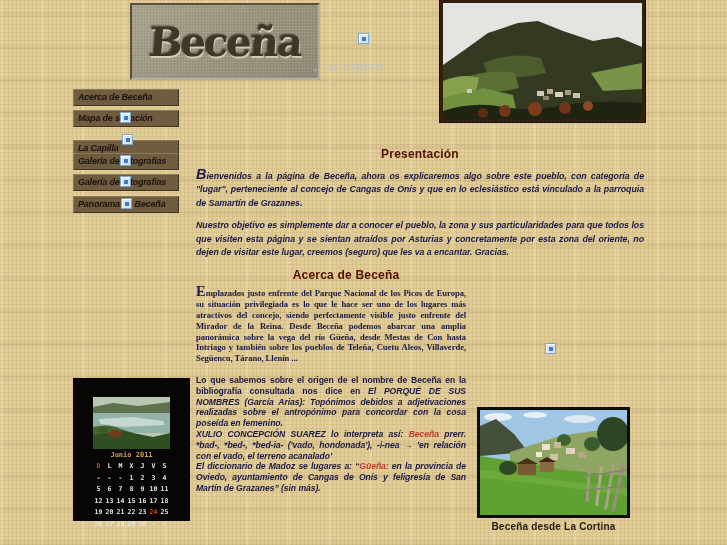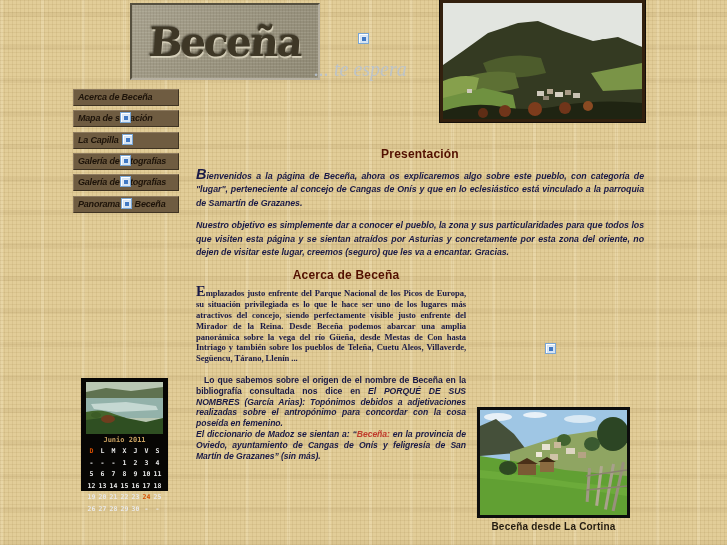--- a/index.html
+++ b/index.html
@@ -32,7 +32,7 @@
   }
   .slogan{
     position:absolute;left:314px;top:58px;width:120px;
-    font-family:"Liberation Serif",serif;font-style:italic;font-size:20px;
+    font-family:"Liberation Serif",serif;font-style:italic;font-size:15px;
     color:var(--slogan_text,#b7c3d3);opacity:.85;white-space:nowrap;
   }
   

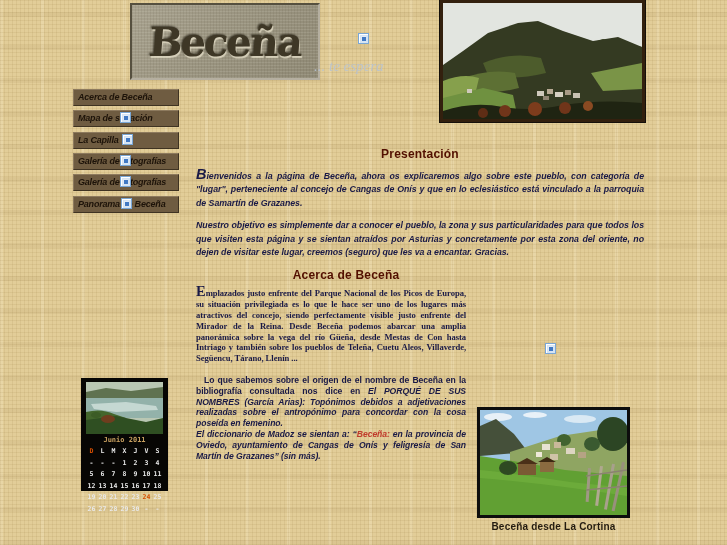--- a/index.html
+++ b/index.html
@@ -147,7 +147,7 @@
 
 <div class="nav-btn" style="top:89px;"><span>Acerca de Beceña</span></div>
 <div class="nav-btn" style="top:110px;"><span>Mapa de situación</span></div>
-<div class="nav-btn" style="top:132px;"><span>La Capilla</span></div>
+<div class="nav-btn" style="top:140px;"><span>La Capilla</span></div>
 <div class="nav-btn" style="top:153px;"><span>Galería de fotografías</span></div>
 <div class="nav-btn" style="top:174px;"><span>Galería de fotografías</span></div>
 <div class="nav-btn" style="top:196px;"><span>Panorama de Beceña</span></div>

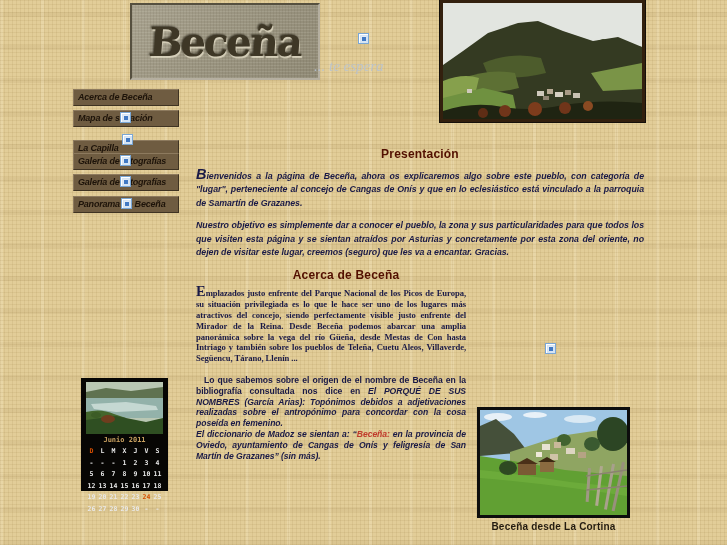--- a/index.html
+++ b/index.html
@@ -89,7 +89,7 @@
   .ety{width:270px;margin-top:11px;font-size:8.6px;font-weight:bold;
     color:var(--body_text,#191946);line-height:10.8px;letter-spacing:-.05px;}
   .ety-line{text-align:justify;}
-  .seg-n{font-style:normal;margin-left:8px;}
+  .seg-n{font-style:normal;}
   .seg-i{font-style:italic;}
   .seg-r{font-style:italic;color:var(--accent_red,#c0392b);}
   

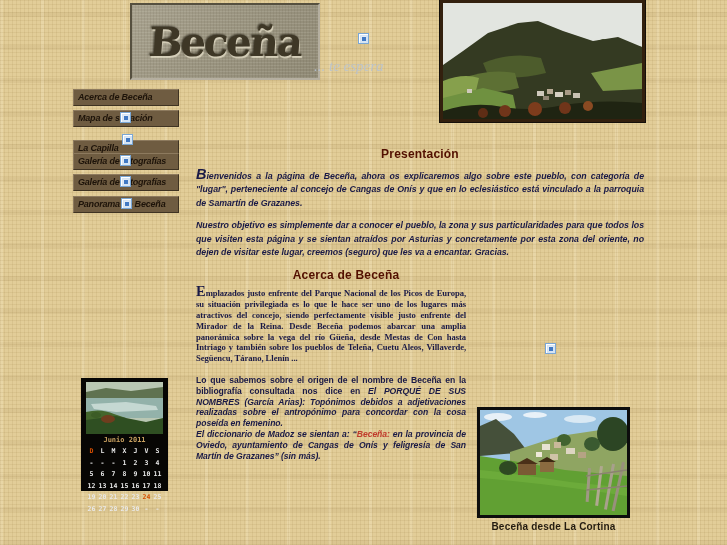--- a/index.html
+++ b/index.html
@@ -174,6 +174,7 @@
 
     <div class="ety">
         <div class="ety-line"><span class="seg-n">Lo que sabemos sobre el origen de el nombre de Beceña en la bibliografía consultada nos dice en </span><span class="seg-i">El PORQUÉ DE SUS NOMBRES (García Arias): Topónimos debidos a adjetivaciones realizadas sobre el antropónimo para concordar con la cosa poseída en femenino.</span></div>
+        <div class="ety-line"><span class="seg-i">XULIO CONCEPCIÓN SUAREZ lo interpreta así: </span><span class="seg-r">Beceña</span><span class="seg-i"> prerr. *bad-, *bed-, *bed-ia- ('vado, hondonada'), -i-nea → 'en relación con el vado, el terreno acanalado'</span></div>
         <div class="ety-line"><span class="seg-i">El diccionario de Madoz se sientan a: “</span><span class="seg-r">Beceña:</span><span class="seg-i"> en la provincia de Oviedo, ayuntamiento de Cangas de Onís y feligresía de San Martín de Grazanes” (sin más).</span></div>
       </div>
   </div>

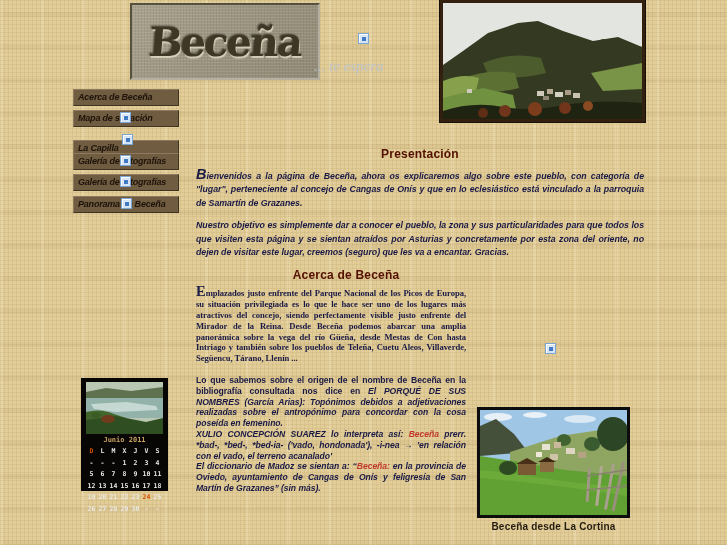--- a/index.html
+++ b/index.html
@@ -95,7 +95,7 @@
   
   .calendar{
     position:absolute;left:73px;top:378px;width:79px;height:105px;
-    background:#070604;padding:4px;margin-left:8px;
+    background:#070604;padding:19px;
   }
   .cal-photo{width:77px;height:52px;display:block;margin:0 auto;}
   .cal-month{

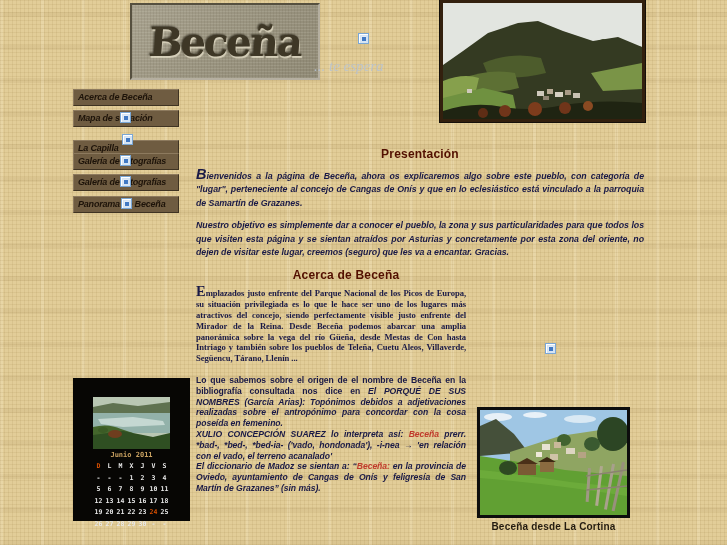--- a/index.html
+++ b/index.html
@@ -175,7 +175,7 @@
     <div class="ety">
         <div class="ety-line"><span class="seg-n">Lo que sabemos sobre el origen de el nombre de Beceña en la bibliografía consultada nos dice en </span><span class="seg-i">El PORQUÉ DE SUS NOMBRES (García Arias): Topónimos debidos a adjetivaciones realizadas sobre el antropónimo para concordar con la cosa poseída en femenino.</span></div>
         <div class="ety-line"><span class="seg-i">XULIO CONCEPCIÓN SUAREZ lo interpreta así: </span><span class="seg-r">Beceña</span><span class="seg-i"> prerr. *bad-, *bed-, *bed-ia- ('vado, hondonada'), -i-nea → 'en relación con el vado, el terreno acanalado'</span></div>
-        <div class="ety-line"><span class="seg-i">El diccionario de Madoz se sientan a: “</span><span class="seg-r">Beceña:</span><span class="seg-i"> en la provincia de Oviedo, ayuntamiento de Cangas de Onís y feligresía de San Martín de Grazanes” (sin más).</span></div>
+        <div class="ety-line"><span class="seg-i">El diccionario de Madoz se lugares a: “</span><span class="seg-r">Beceña:</span><span class="seg-i"> en la provincia de Oviedo, ayuntamiento de Cangas de Onís y feligresía de San Martín de Grazanes” (sin más).</span></div>
       </div>
   </div>
 

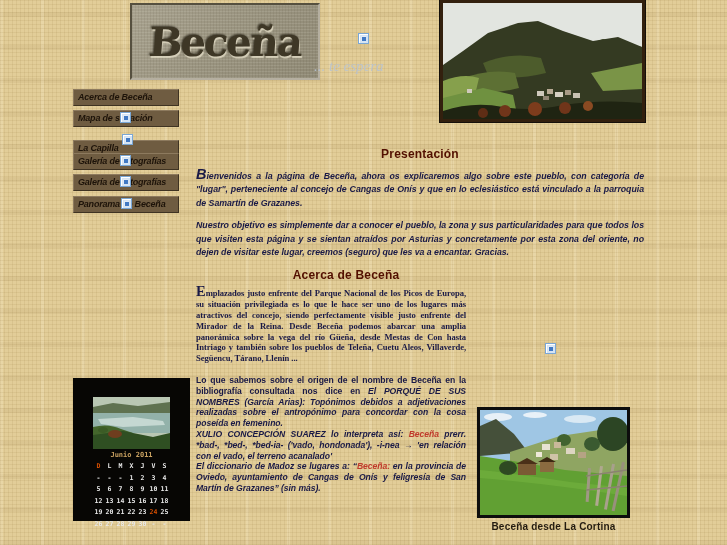--- a/index.html
+++ b/index.html
@@ -175,7 +175,7 @@
     <div class="ety">
         <div class="ety-line"><span class="seg-n">Lo que sabemos sobre el origen de el nombre de Beceña en la bibliografía consultada nos dice en </span><span class="seg-i">El PORQUÉ DE SUS NOMBRES (García Arias): Topónimos debidos a adjetivaciones realizadas sobre el antropónimo para concordar con la cosa poseída en femenino.</span></div>
         <div class="ety-line"><span class="seg-i">XULIO CONCEPCIÓN SUAREZ lo interpreta así: </span><span class="seg-r">Beceña</span><span class="seg-i"> prerr. *bad-, *bed-, *bed-ia- ('vado, hondonada'), -i-nea → 'en relación con el vado, el terreno acanalado'</span></div>
-        <div class="ety-line"><span class="seg-i">El diccionario de Madoz se lugares a: “</span><span class="seg-r">Beceña:</span><span class="seg-i"> en la provincia de Oviedo, ayuntamiento de Cangas de Onís y feligresía de San Martín de Grazanes” (sin más).</span></div>
+        <div class="ety-line"><span class="seg-i">El diccionario de Madoz se lugares a: “</span><span class="seg-r">Güeña:</span><span class="seg-i"> en la provincia de Oviedo, ayuntamiento de Cangas de Onís y feligresía de San Martín de Grazanes” (sin más).</span></div>
       </div>
   </div>
 

